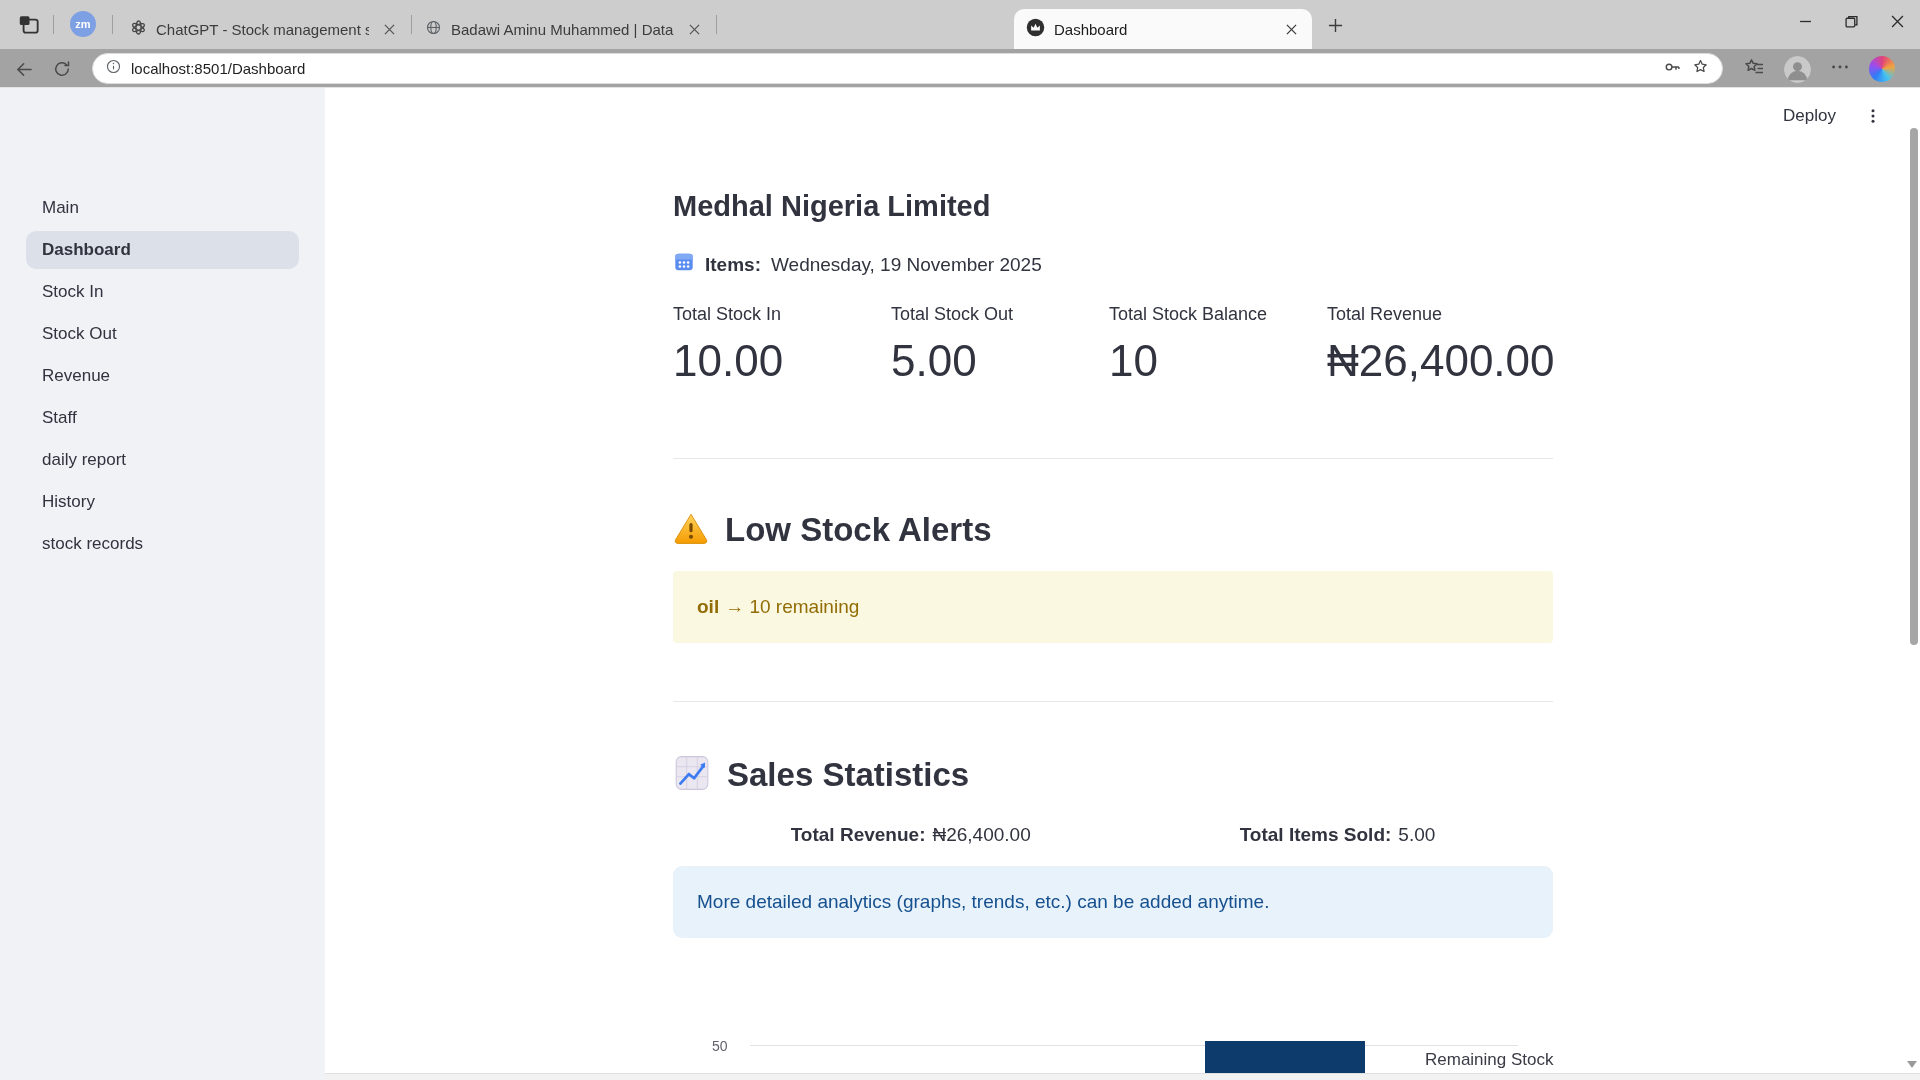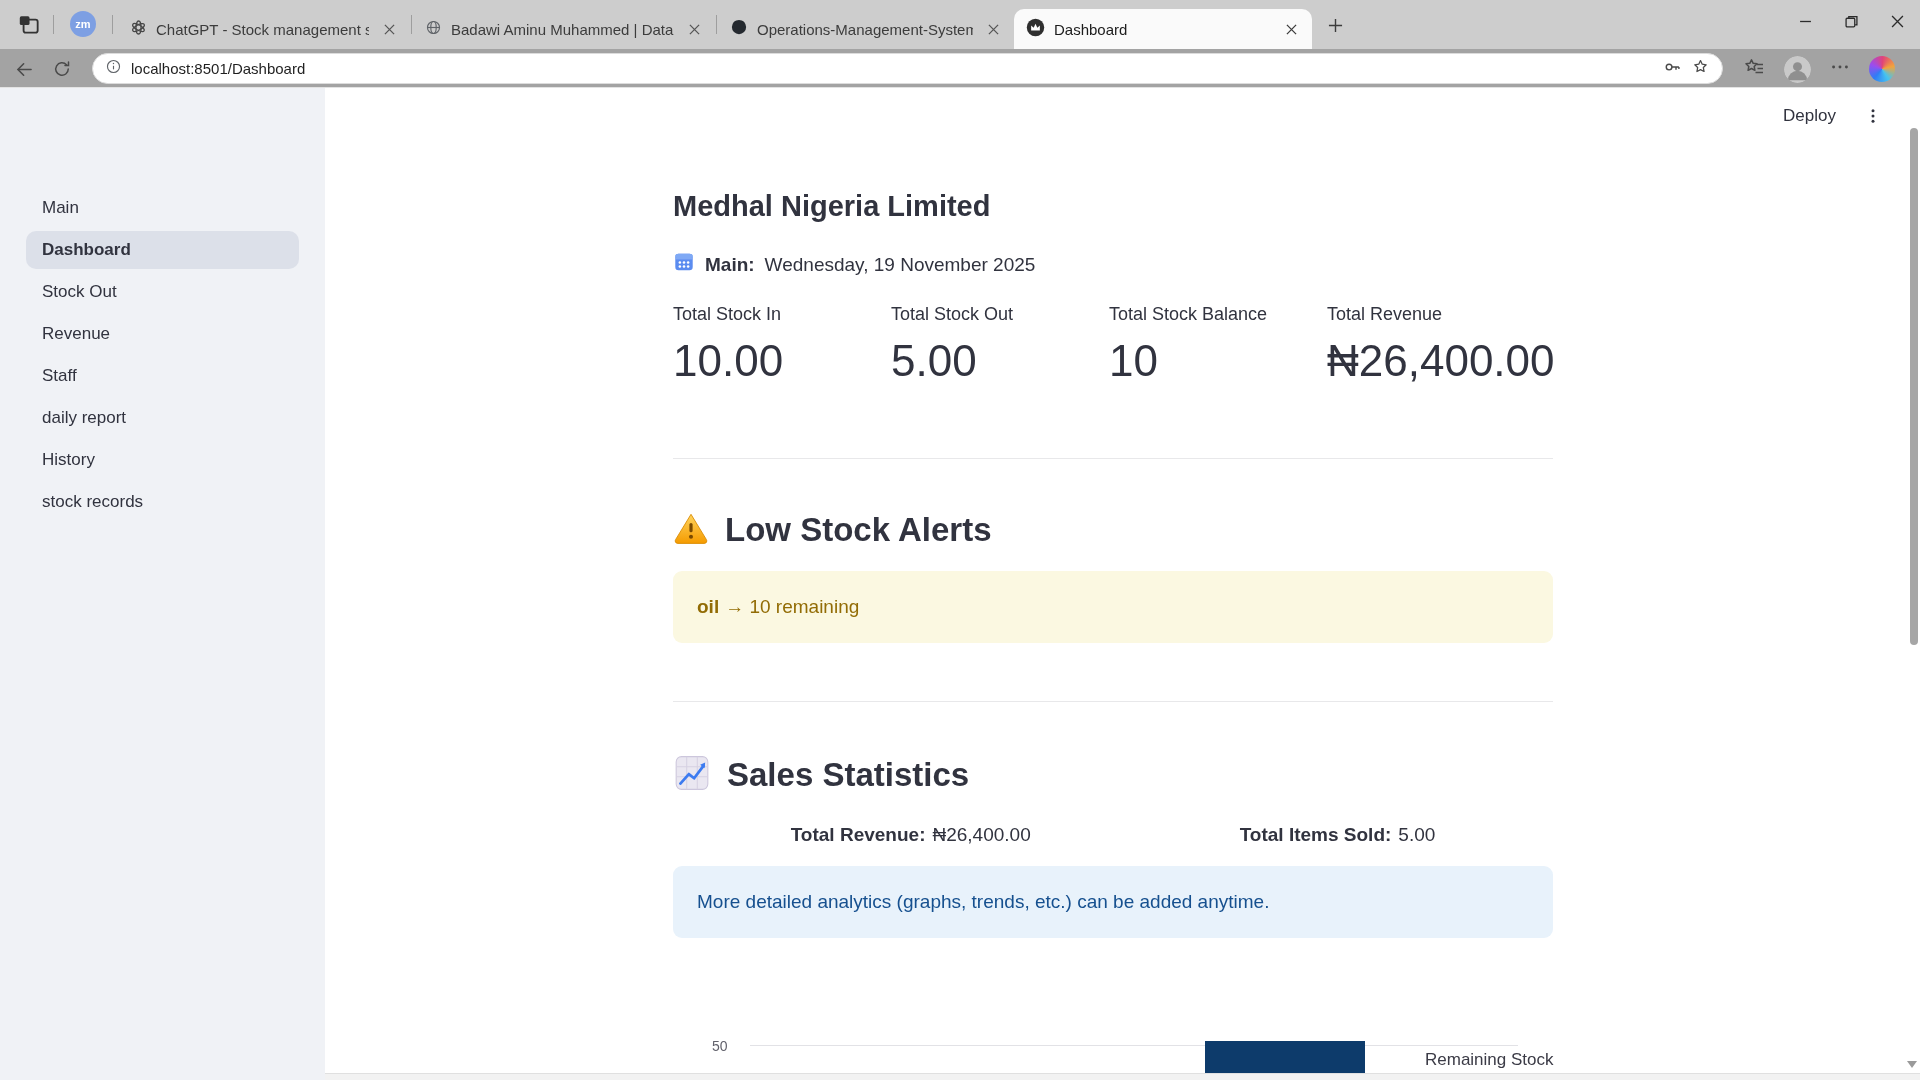--- a/index.html
+++ b/index.html
@@ -130,20 +130,6 @@
   </div>
   <div class="vsep" style="left:716px"></div>
 
-  <div class="tab" style="left:718px; width:296px;">
-    <span class="ico">
-      <svg width="18" height="18" viewBox="0 0 24 24">
-          <circle cx="12" cy="12" r="9.5" fill="#24292f"></circle>
-          <path d="M5.5 7.5l2.5-3M18.5 7.5l-2.5-3" stroke="#24292f" stroke-width="2.4"></path>
-        </svg>
-    </span>
-    <span class="tab-title">Operations-Management-System</span>
-    <span class="tab-close">
-      <svg width="11" height="11" viewBox="0 0 12 12" stroke="#555" stroke-width="1.4">
-          <path d="M1 1l10 10M11 1L1 11"></path>
-        </svg>
-    </span>
-  </div>
 
   <div class="tab active" style="left:1014px; width:298px;">
     <span class="ico">

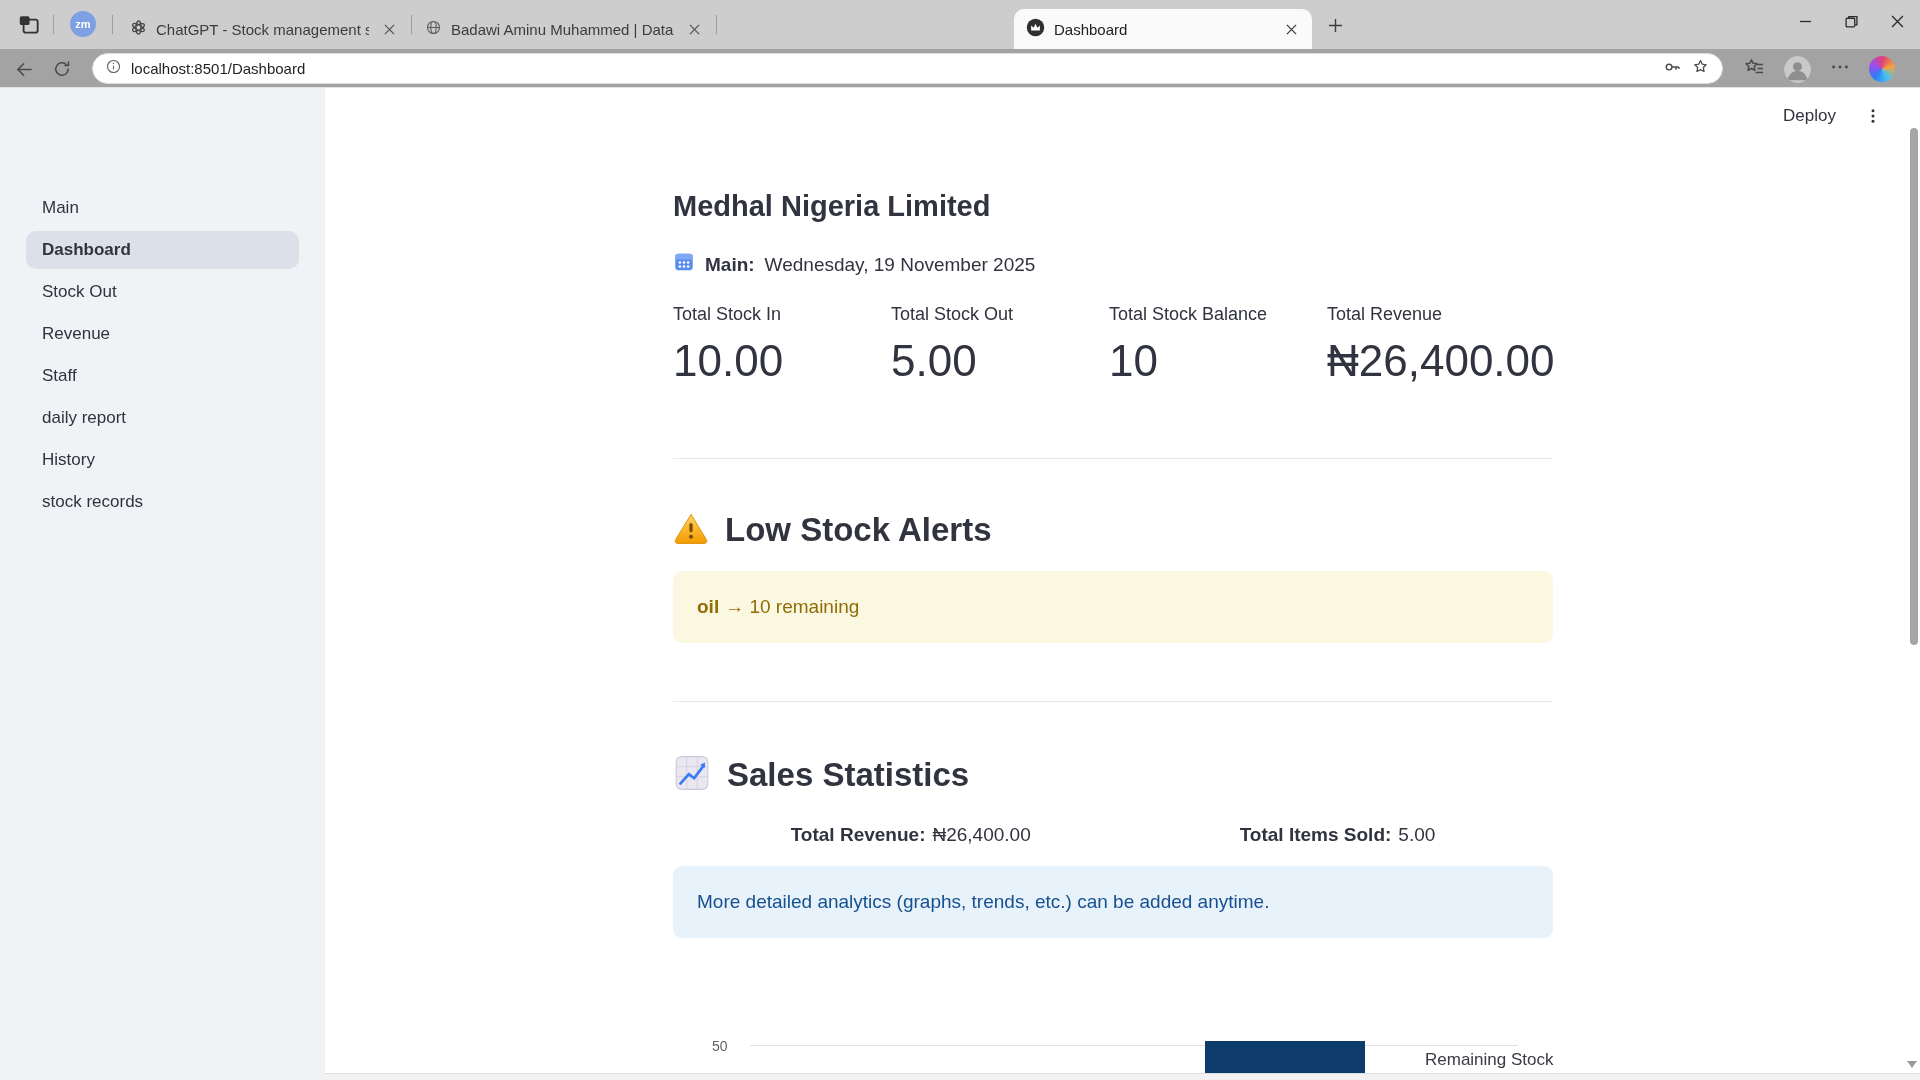--- a/index.html
+++ b/index.html
@@ -278,7 +278,7 @@
             </g>
           </svg>
       </span>
-      <span class="date-label">Main:</span>
+      <span class="date-label">Items:</span>
       <span class="date-value">Wednesday, 19 November 2025</span>
     </div>
 

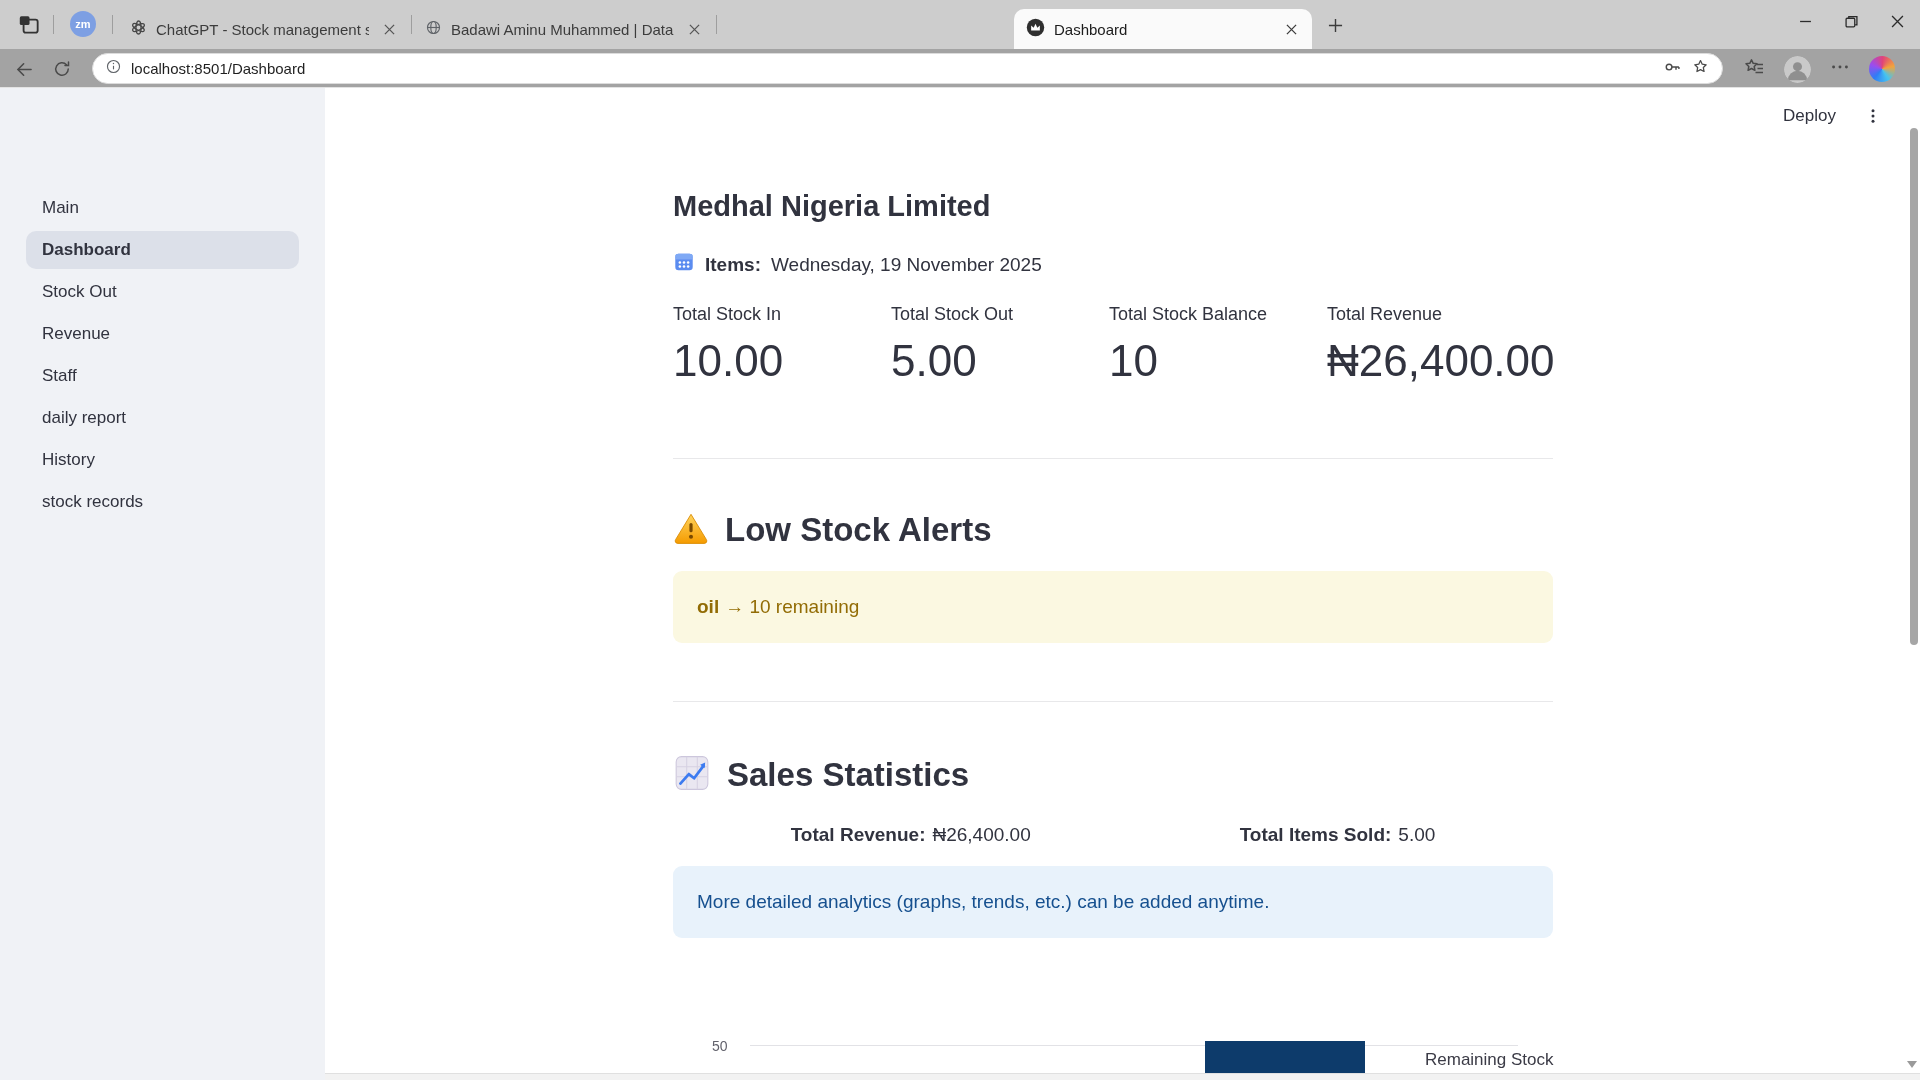--- a/index.html
+++ b/index.html
@@ -237,6 +237,7 @@
   <nav class="sidenav">
     <div class="side-item">Main</div>
     <div class="side-item active">Dashboard</div>
+    <div class="side-item">Stock In</div>
     <div class="side-item">Stock Out</div>
     <div class="side-item">Revenue</div>
     <div class="side-item">Staff</div>

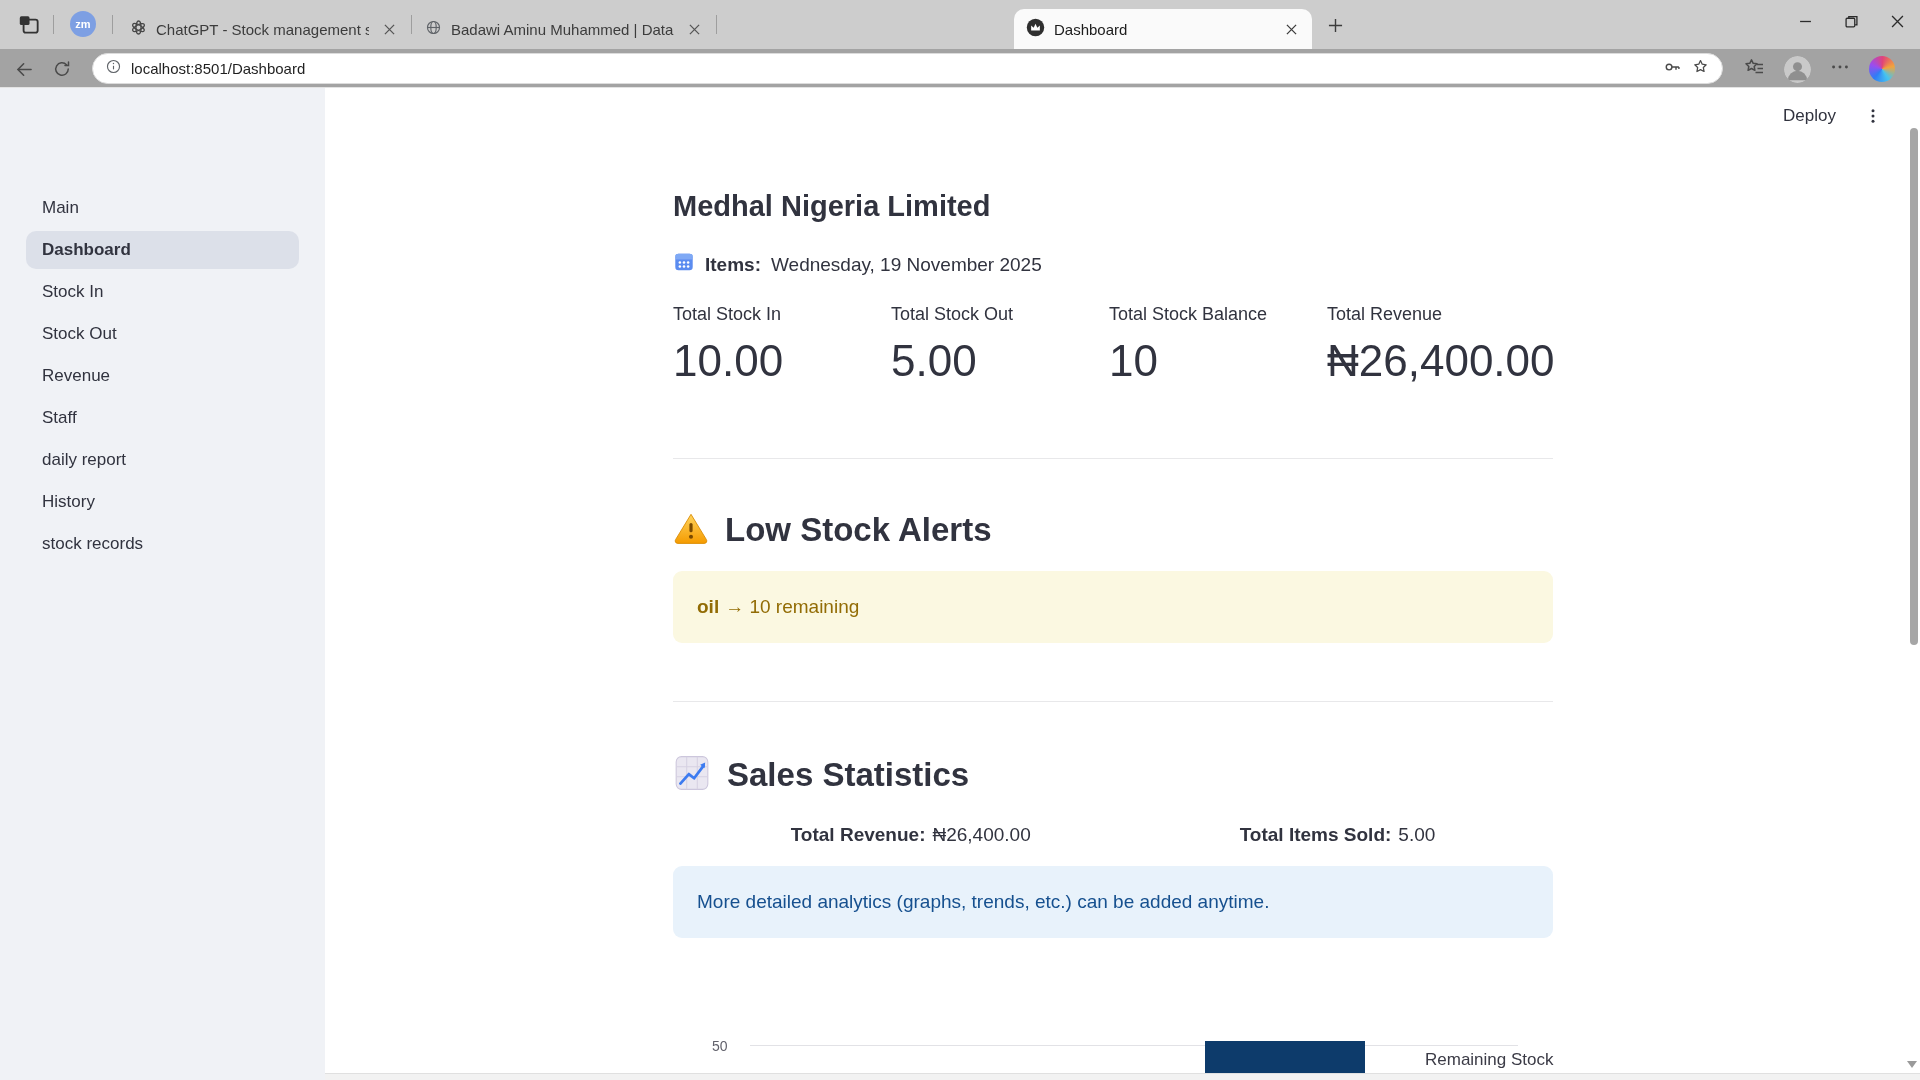--- a/index.html
+++ b/index.html
@@ -60,7 +60,7 @@
   .sh1 { margin-top:52px; } .sh2 { margin-top:52px; }
   .section-head h2 { font-size:33px; font-weight:700; color:#31333f; }
 
-  .warnbox { margin-top:22px; height:72px; background:#fbf8e1; border-radius:9px; display:flex; align-items:center; padding:0 24px; font-size:19px; color:#926c05; gap:6px; }
+  .warnbox { margin-top:22px; height:72px; background:#fbf8e1; border-radius:4px; display:flex; align-items:center; padding:0 24px; font-size:19px; color:#926c05; gap:6px; }
   .warn-item { font-weight:700; }
 
   .stats-row { margin-top:28px; display:flex; font-size:19px; color:#31333f;justify-content:center; }

